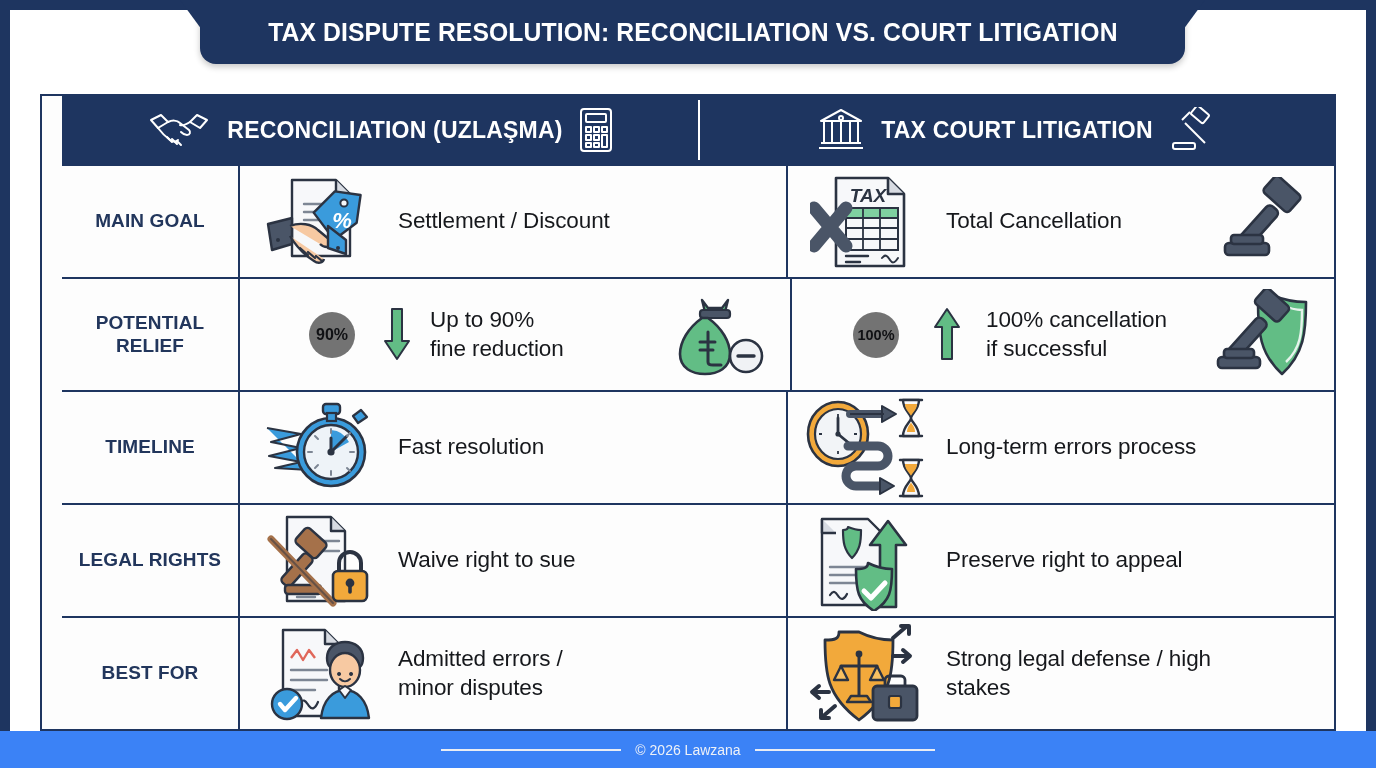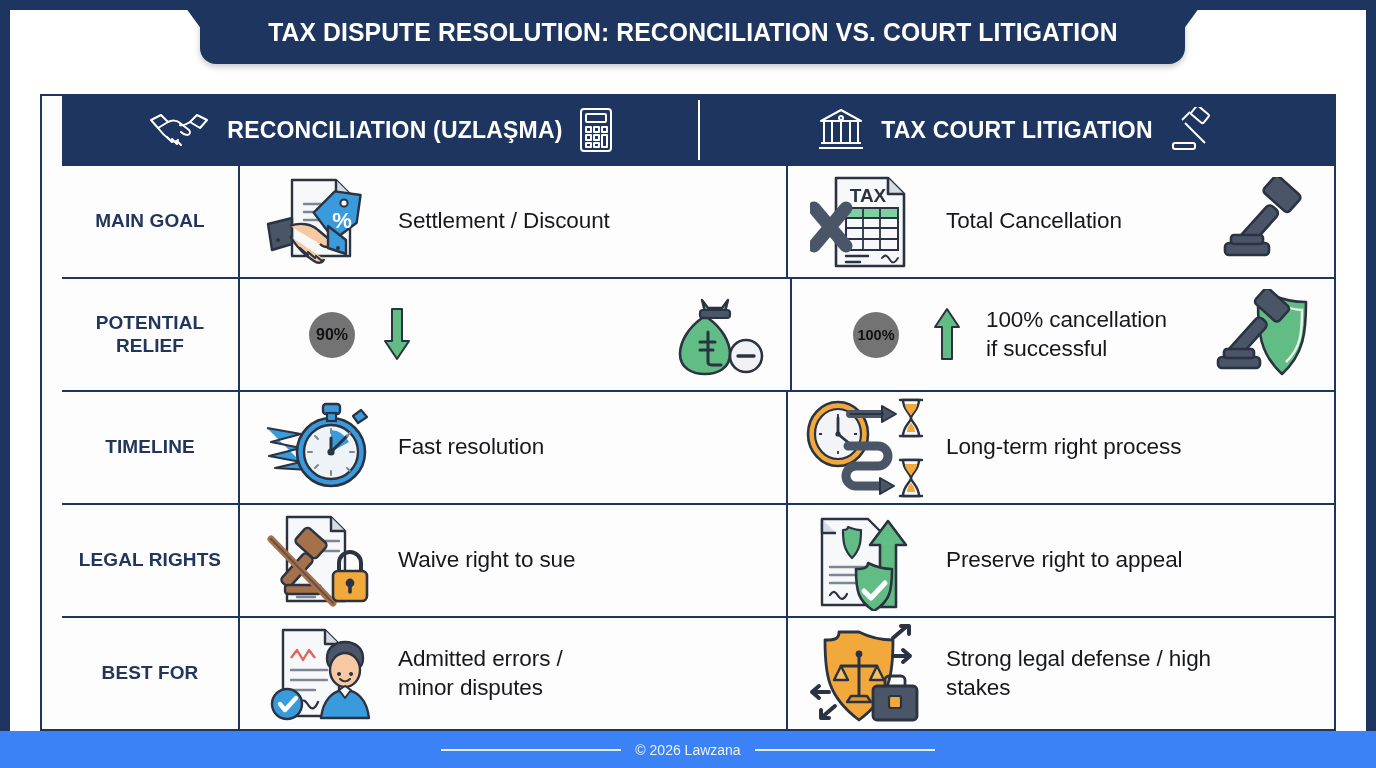--- a/index.html
+++ b/index.html
@@ -72,7 +72,7 @@
     color: #16181c; font-size: 22.5px; line-height: 1.27; letter-spacing: -.1px; margin-left: 8px;
   }
   .icon-slot { flex: 0 0 auto; display: flex; align-items: center; justify-content: center; }
-  .icon-lead  { width: 132px; }
+  .icon-lead  { width: 132px; font-style: italic; }
   .icon-trail { margin-left: auto; width: 110px; }
   .txt-flex { flex: 1 1 auto; }
 

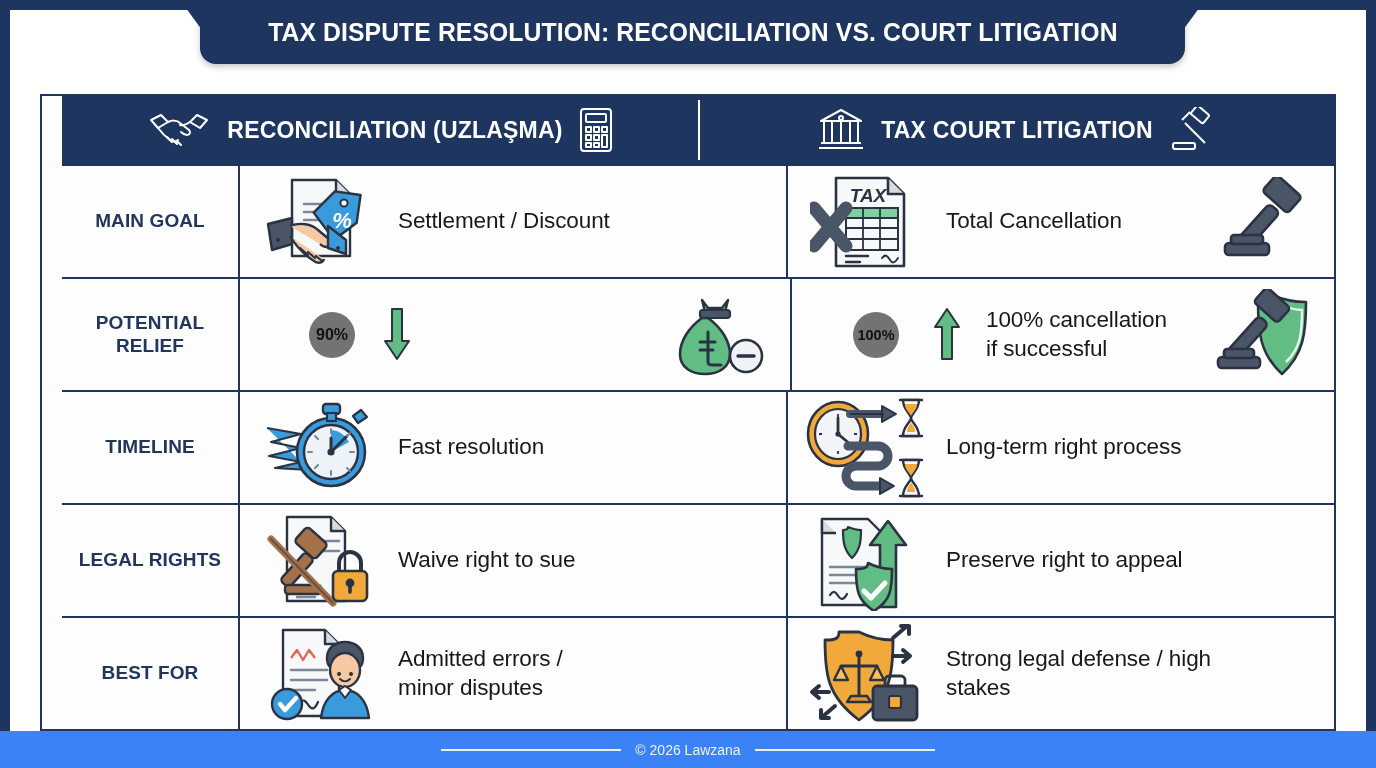--- a/index.html
+++ b/index.html
@@ -225,6 +225,8 @@
             <path d="M10 2 h10 v32 h7 L15 52 L3 34 h7 z"></path>
           </svg>
         </span>
+        <span class="cell-text txt-flex" style="white-space:pre-line;">Up to 90%
+fine reduction</span>
         <span class="icon-slot icon-trail">
           <svg width="98" height="86" viewBox="0 0 98 86">
             <path d="M28 8 l6 8 h14 l6 -8 l-3 12 h-20 z" fill="#62bd85" stroke="#2b3342" stroke-width="2.4" stroke-linejoin="round"></path>

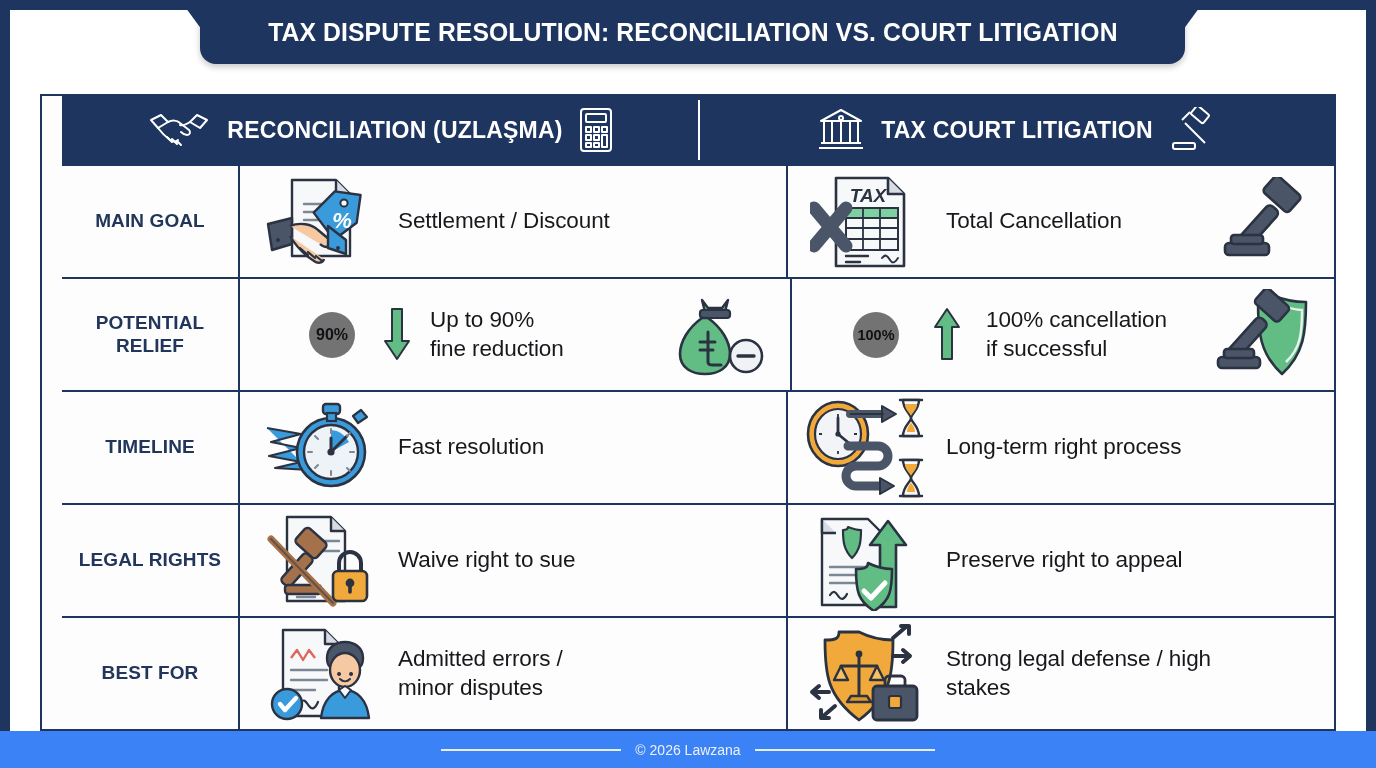--- a/index.html
+++ b/index.html
@@ -314,7 +314,7 @@
             </g>
           </svg>
         </span>
-        <span class="cell-text txt-flex">Long-term right process</span>
+        <span class="cell-text txt-flex">Long-term errors process</span>
       </div>
     </div>
 

